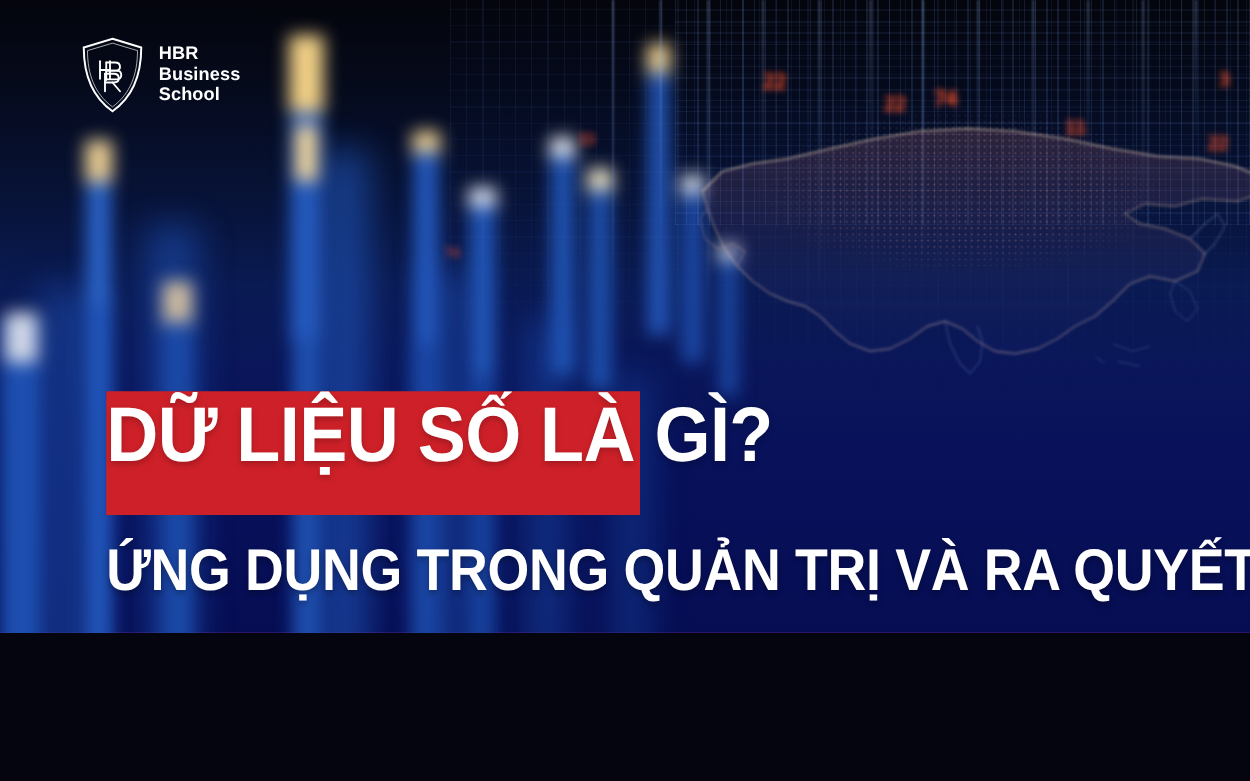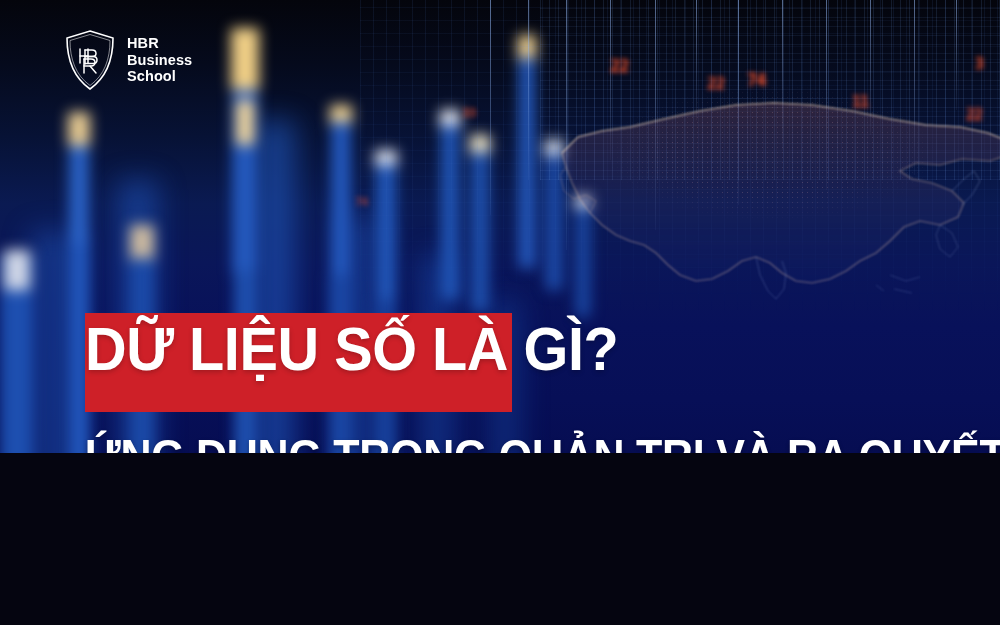--- a/index.html
+++ b/index.html
@@ -10,7 +10,7 @@
   }
 
   #stage {
-    position:relative; width:1000px; height:453px; overflow:hidden;
+    position:relative; width:1000px; height:506px; overflow:hidden;
     background:#6d28d9;
   }
 

